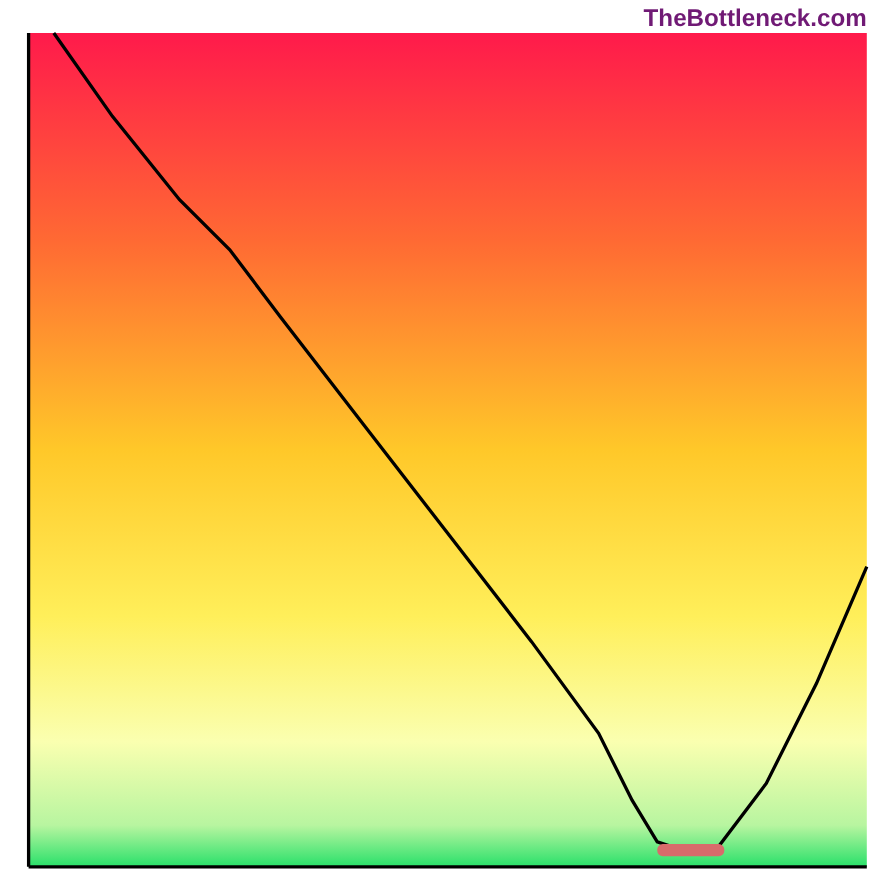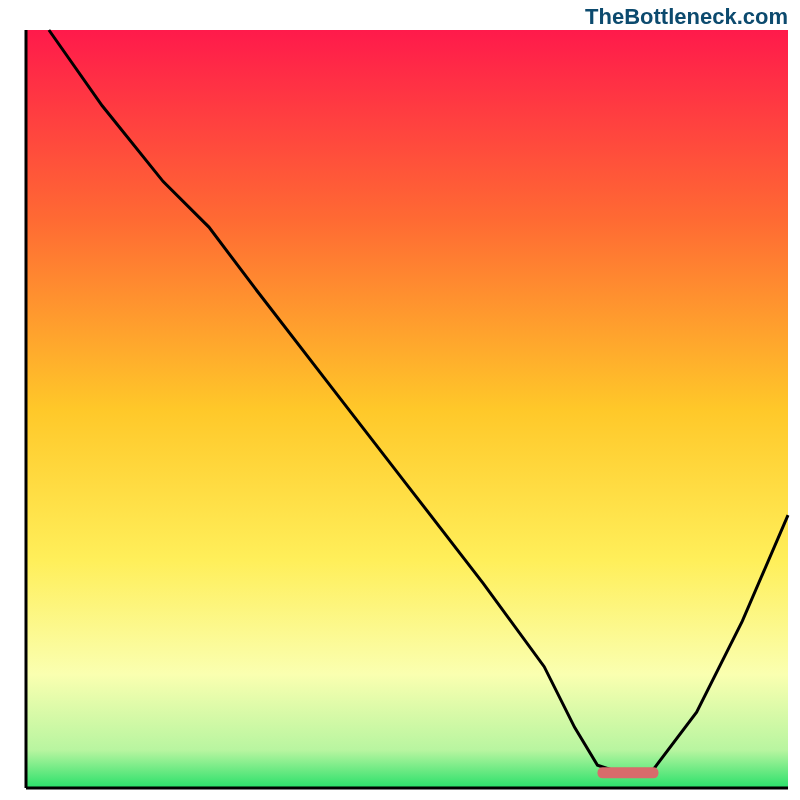--- a/index.html
+++ b/index.html
@@ -21,7 +21,7 @@
     right: 12px;
     font-size: 22px;
     font-weight: bold;
-    color: #0c4a6e;
+    color: #701a75;
     z-index: 10;
   }
   svg {

